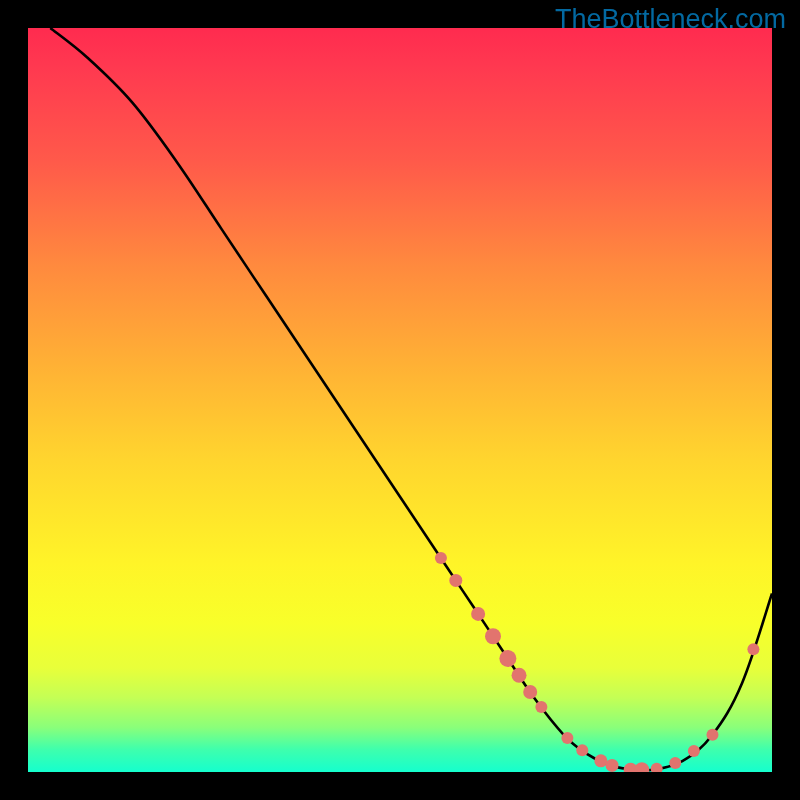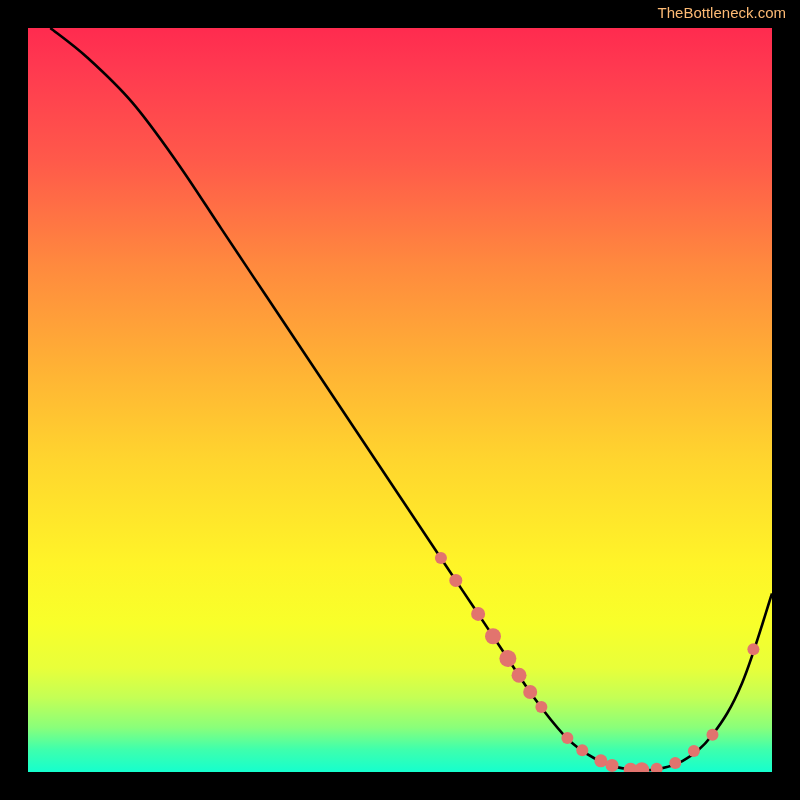--- a/index.html
+++ b/index.html
@@ -14,8 +14,8 @@
     position: absolute;
     top: 4px;
     right: 14px;
-    color: #fdba74;
-    font-size: 15px;
+    color: #0369a1;
+    font-size: 27px;
     font-weight: 500;
     z-index: 10;
   }

